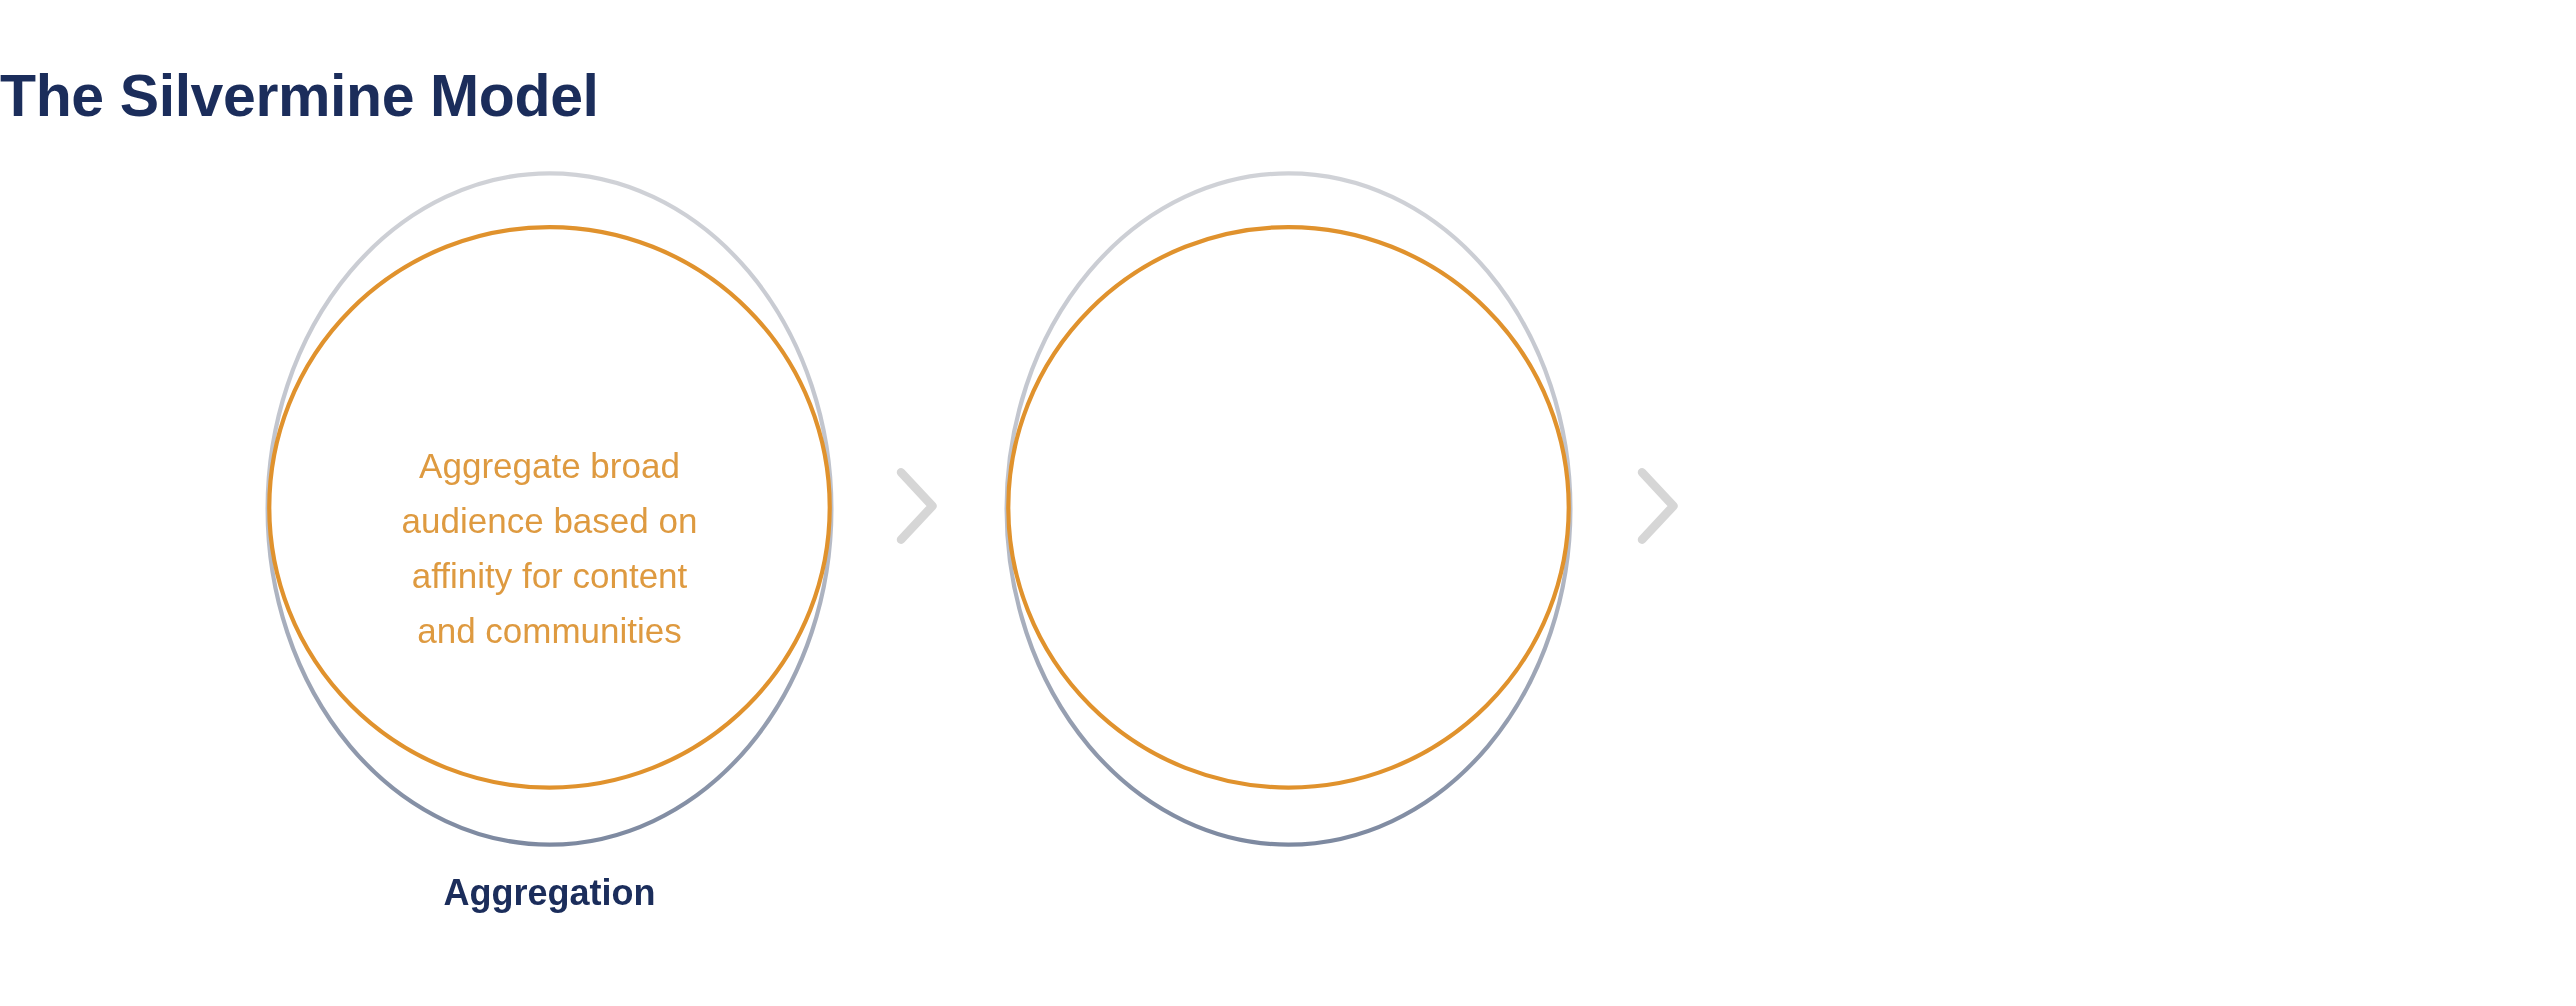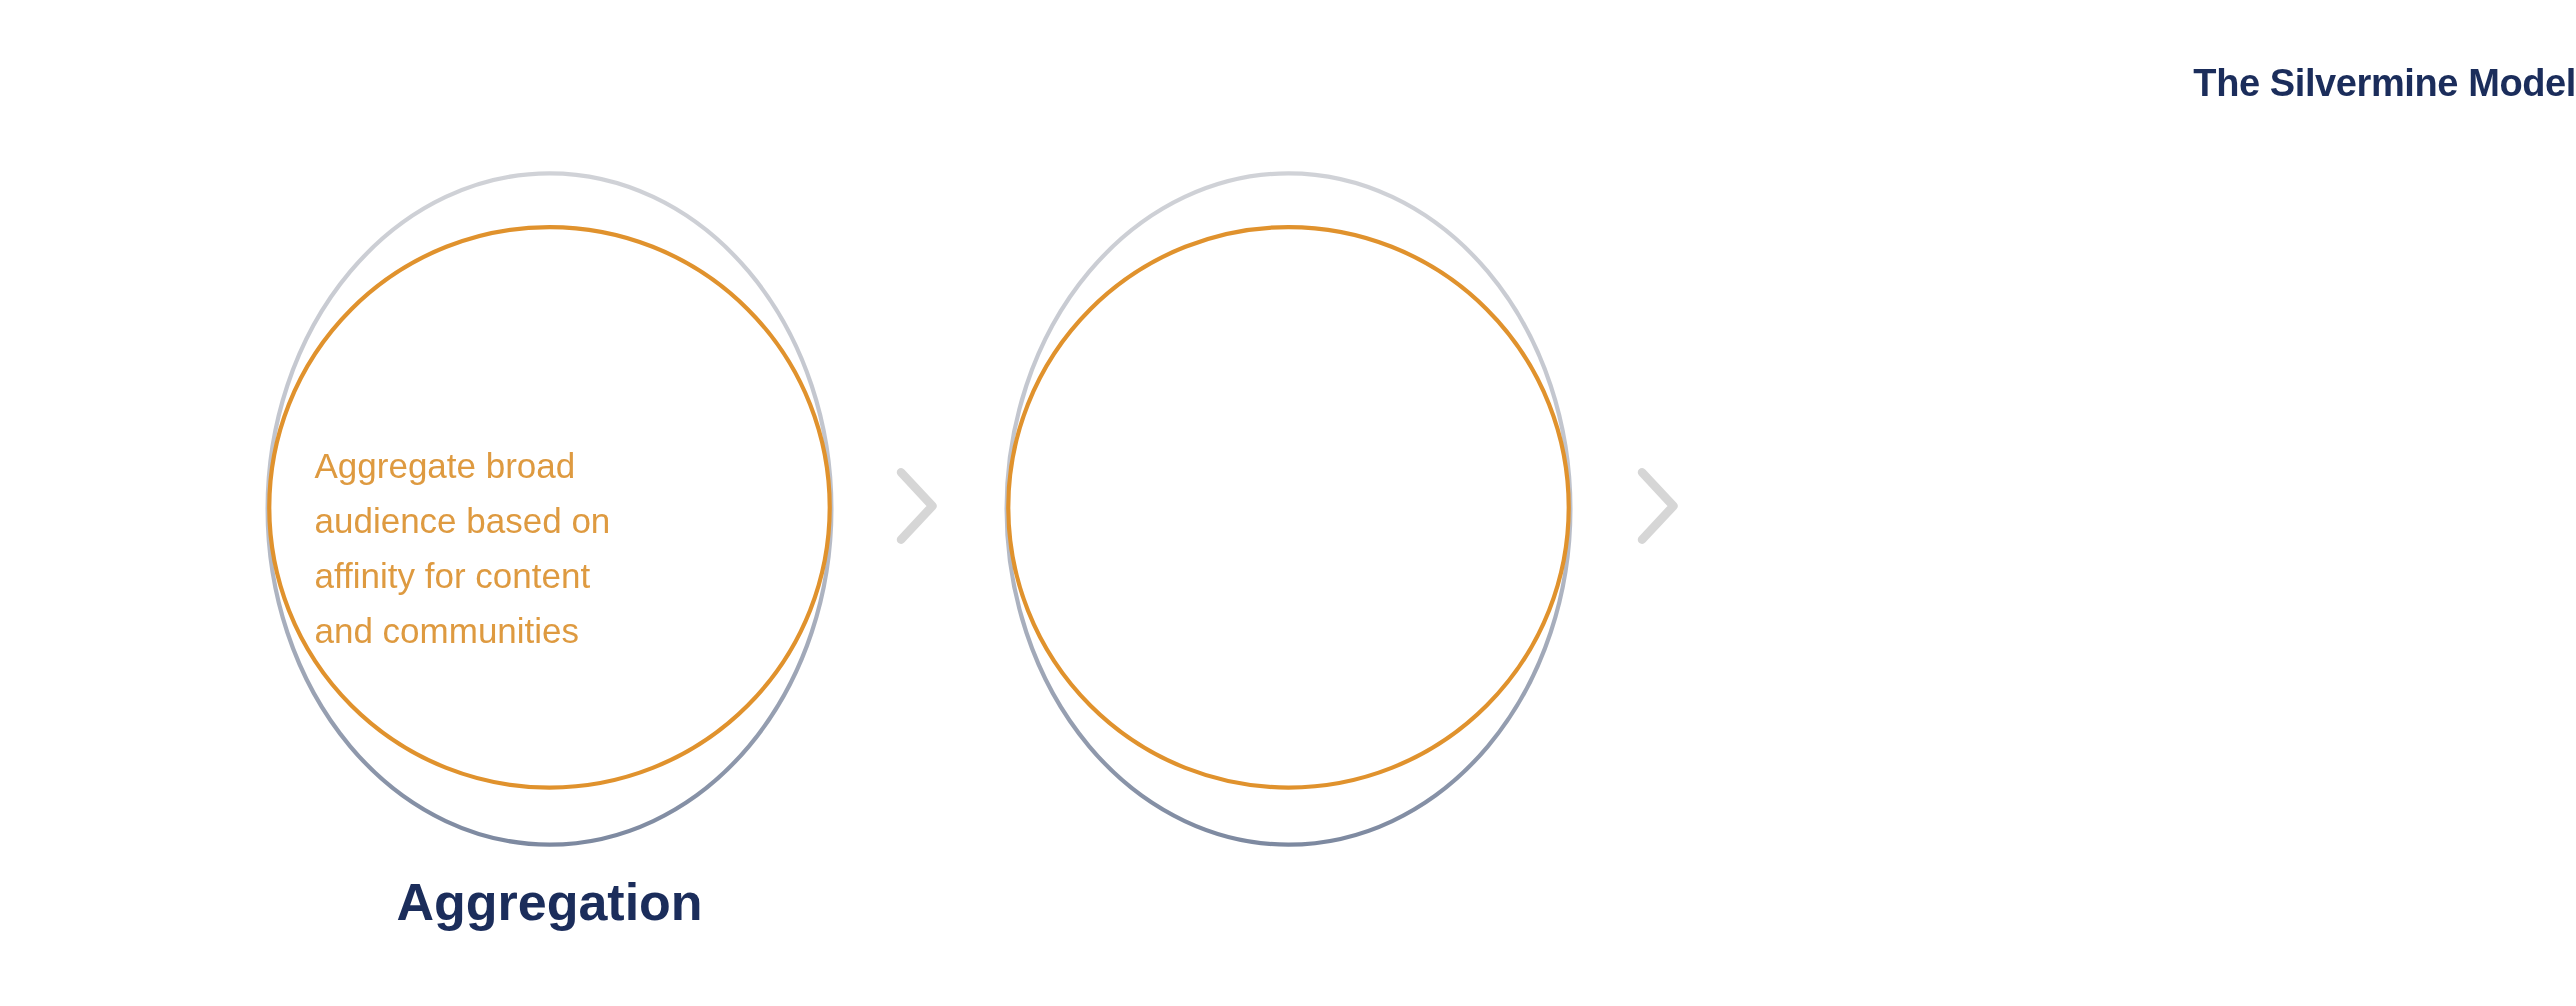--- a/index.html
+++ b/index.html
@@ -19,8 +19,8 @@
     left: 0;
     width: 100%;
     margin: 0;
-    text-align: right;
-    font-size: 38px;
+    text-align: left;
+    font-size: 59px;
     font-weight: bold;
     letter-spacing: -0.4px;
     color: var(--title-navy, #1B2D5B);

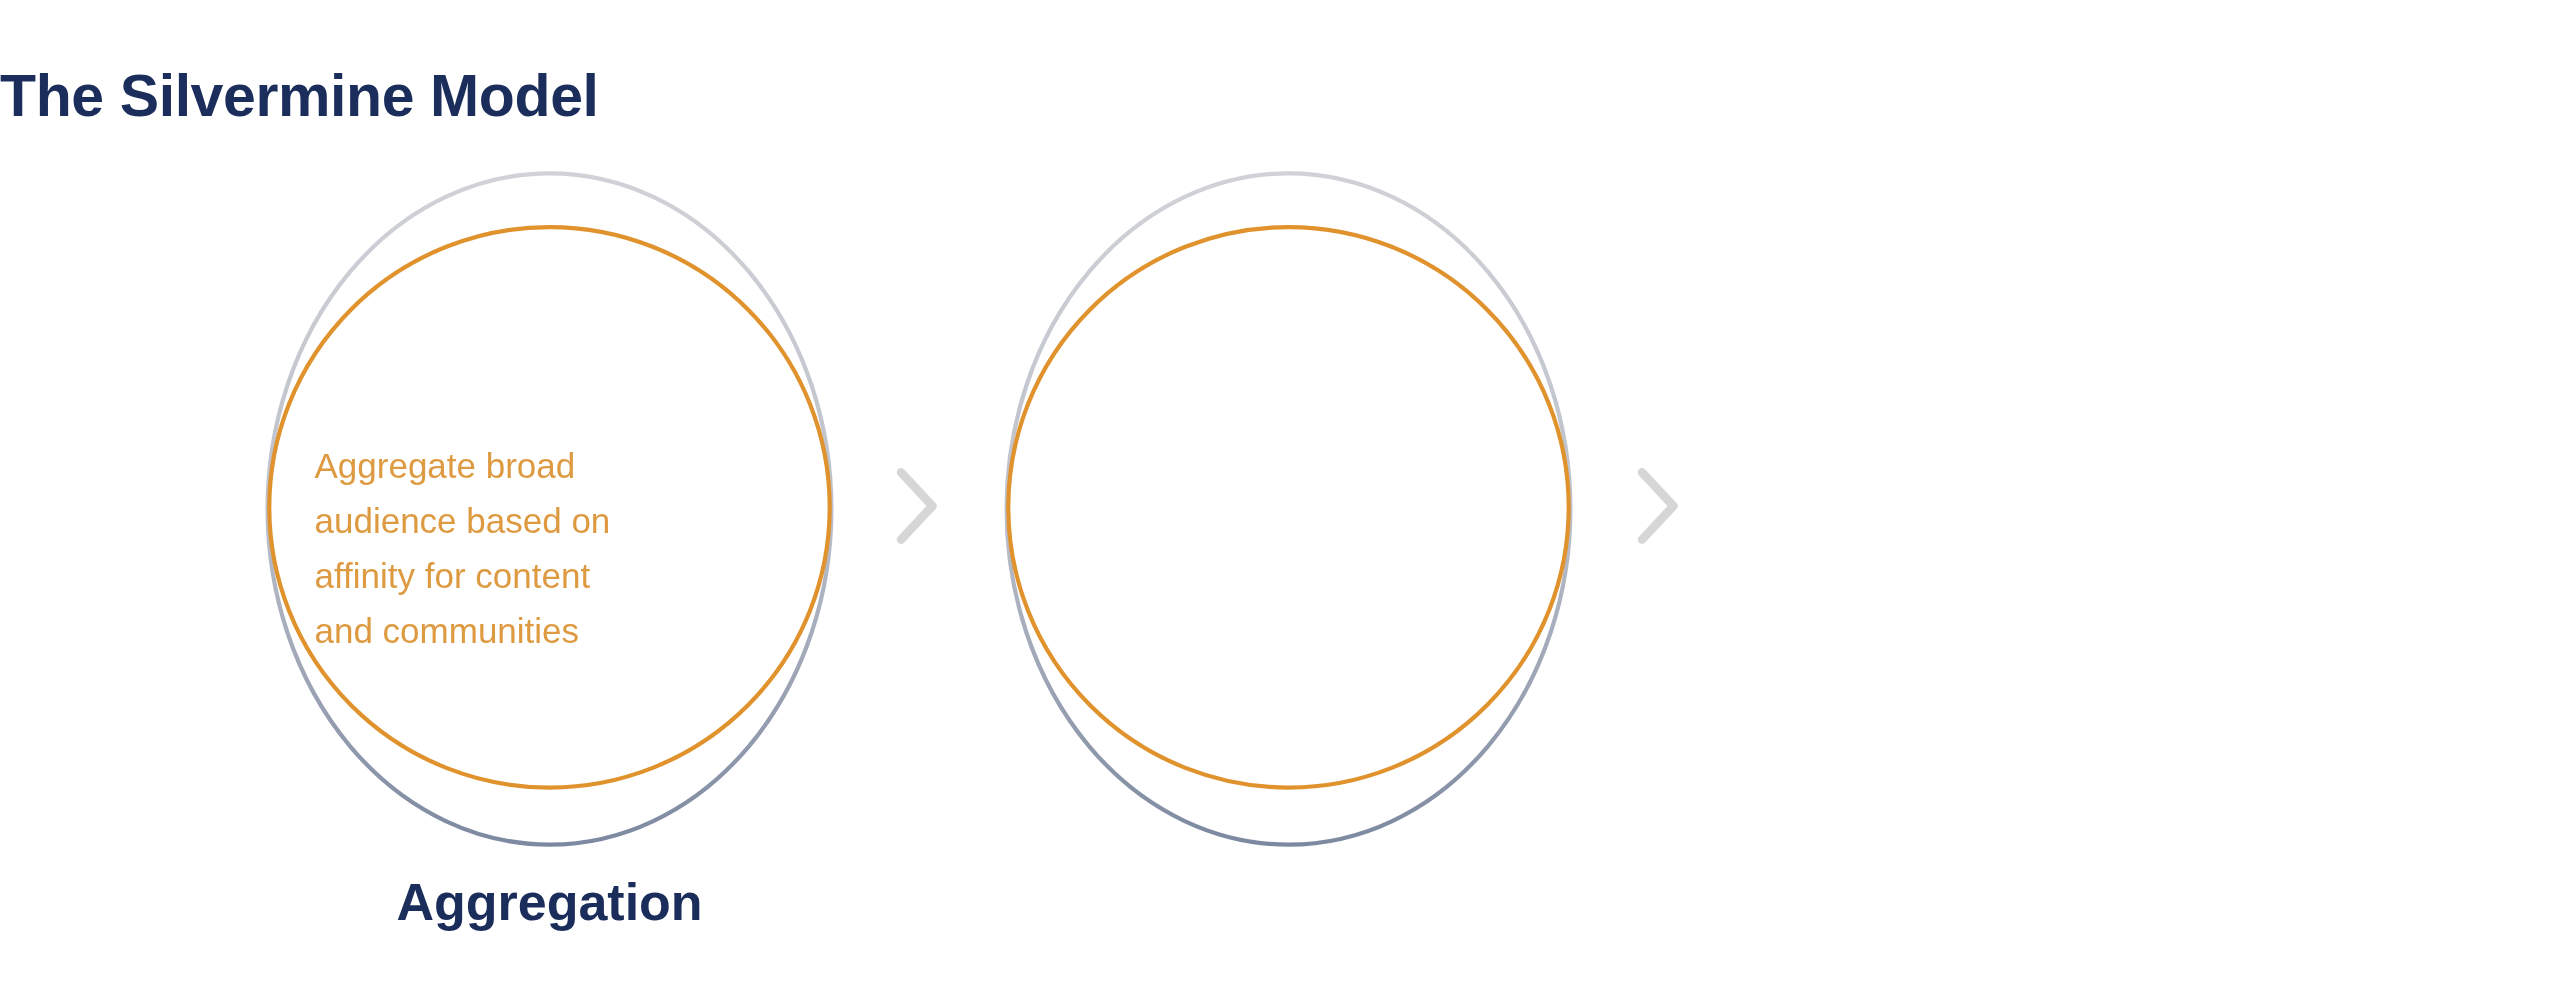--- a/index.html
+++ b/index.html
@@ -51,7 +51,7 @@
     left: 50%;
     transform: translateX(-50%);
     width: 470px;
-    text-align: left;
+    text-align: center;
     font-size: 35px;
     line-height: 55px;
     white-space: pre-line;

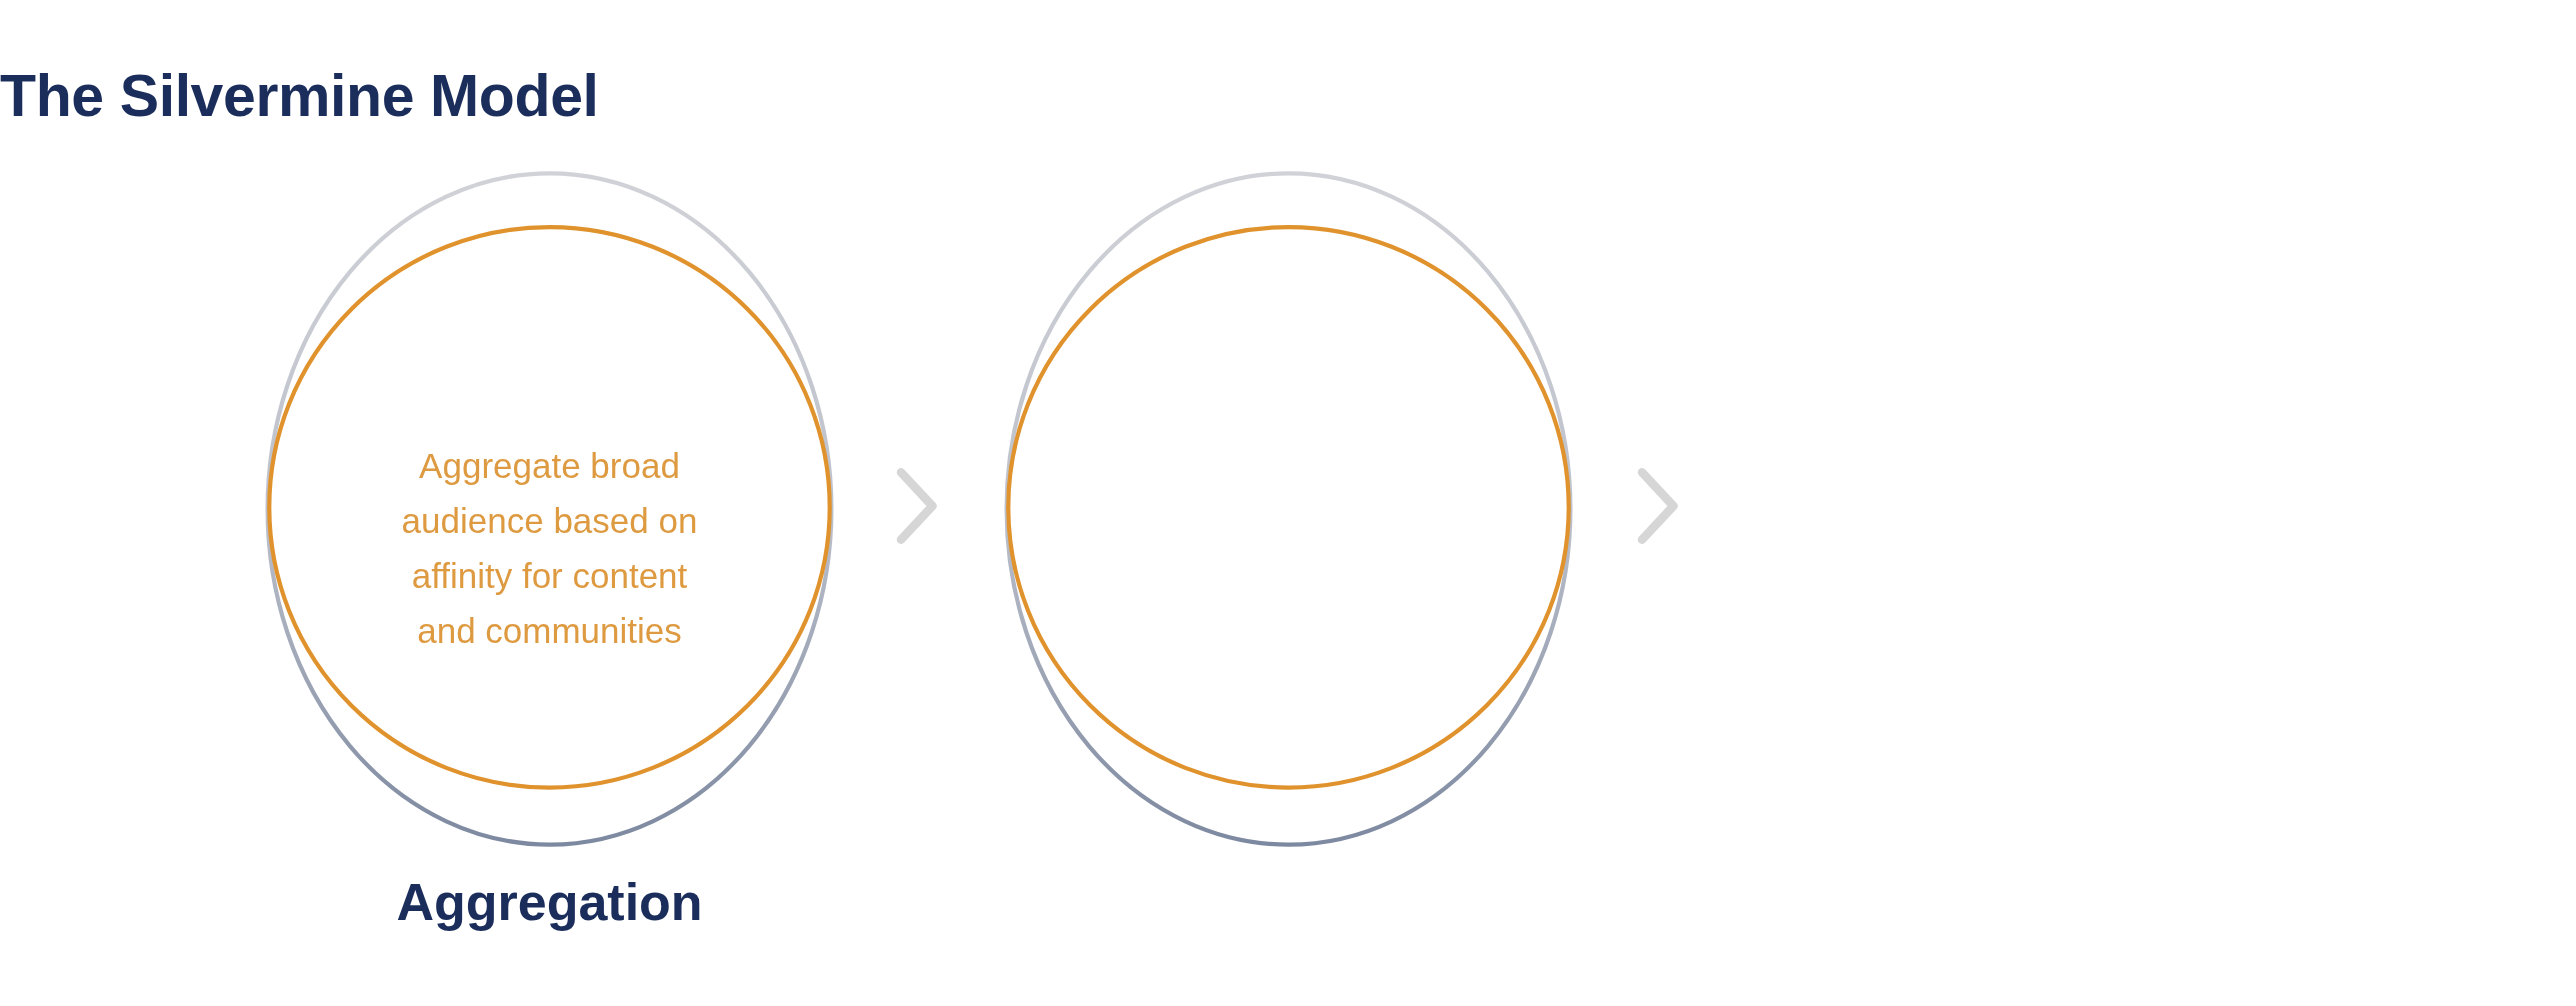--- a/index.html
+++ b/index.html
@@ -64,7 +64,7 @@
     left: 0;
     width: 100%;
     text-align: center;
-    font-size: 52px;
+    font-size: 36px;
     font-weight: bold;
     color: var(--title-navy, #1B2D5B);
   }

